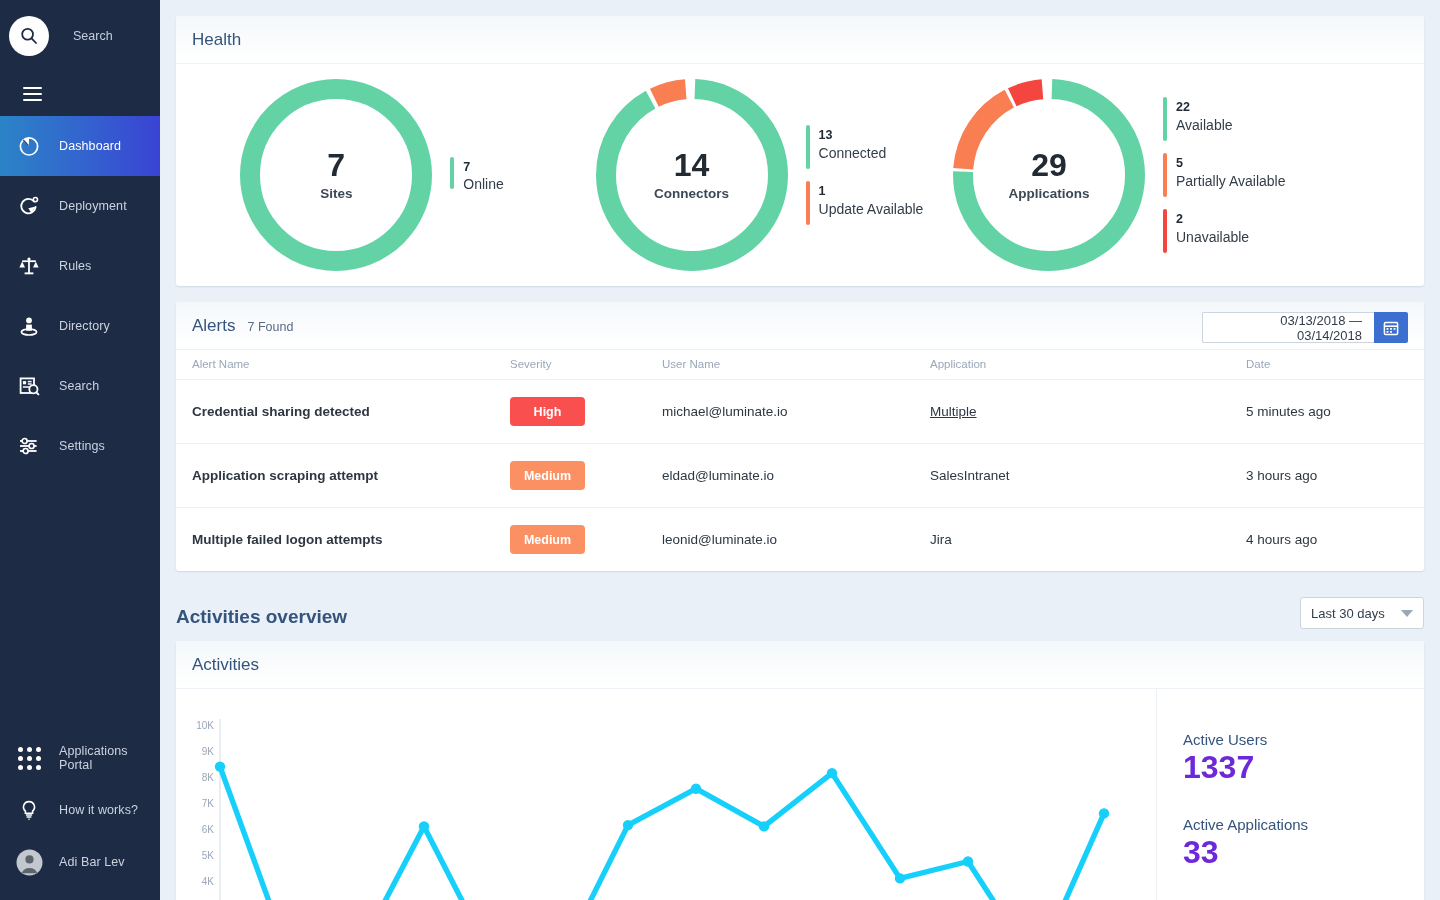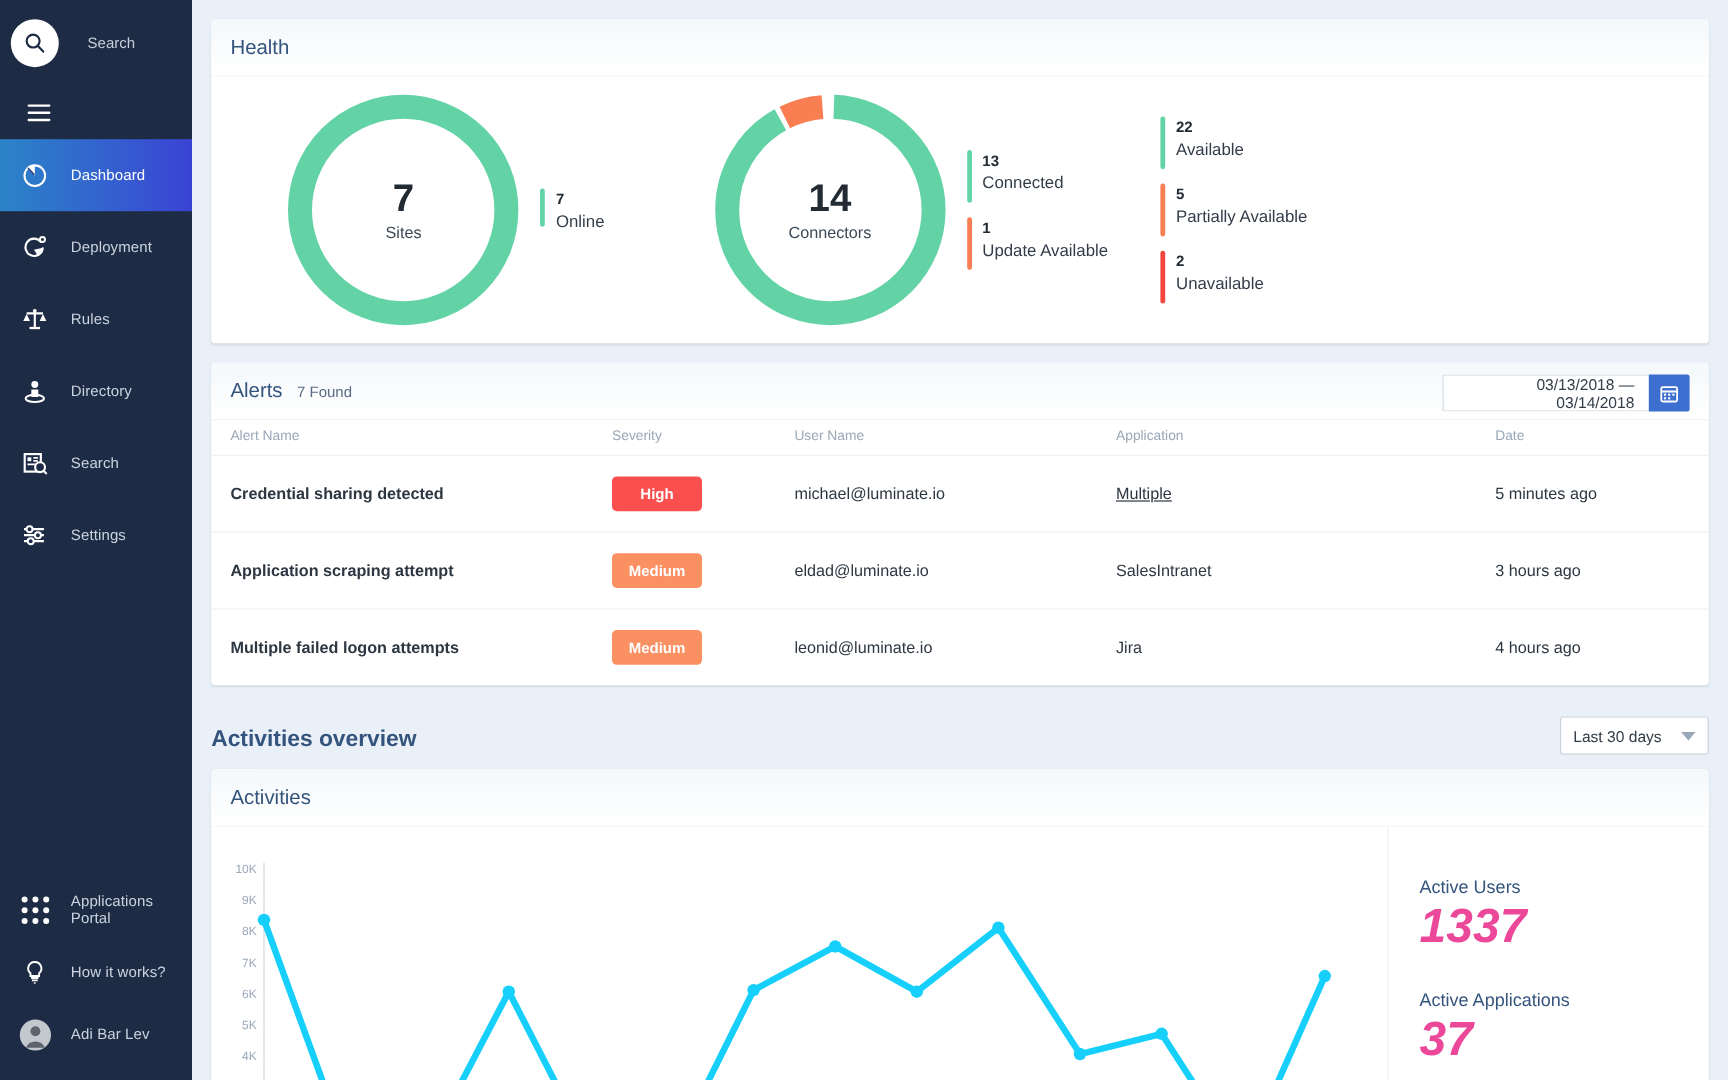--- a/index.html
+++ b/index.html
@@ -373,6 +373,22 @@
       </div>
 
       <div class="donut-group" style="width:none;justify-content:center;">
+        <div class="donut-wrap" style="width:196px;height:196px;">
+          <svg width="196" height="196" viewBox="0 0 196 196">
+            <g transform="rotate(-90 98 98)">
+
+              <circle cx="98" cy="98" r="86" fill="none" stroke="#63d3a6" stroke-width="20" stroke-dasharray="405 135.4" stroke-dashoffset="-3"></circle>
+
+              <circle cx="98" cy="98" r="86" fill="none" stroke="#f97e52" stroke-width="20" stroke-dasharray="87.2 453.2" stroke-dashoffset="-411"></circle>
+
+              <circle cx="98" cy="98" r="86" fill="none" stroke="#f4463f" stroke-width="20" stroke-dasharray="31.3 509.1" stroke-dashoffset="-501.5"></circle>
+            </g>
+          </svg>
+          <div class="donut-center">
+            <div class="donut-num">29</div>
+            <div class="donut-lbl">Applications</div>
+          </div>
+        </div>
         <div class="legend">
           <div class="legend-row">
             <span class="legend-bar" style="background:#63d3a6;height:44px;"></span>

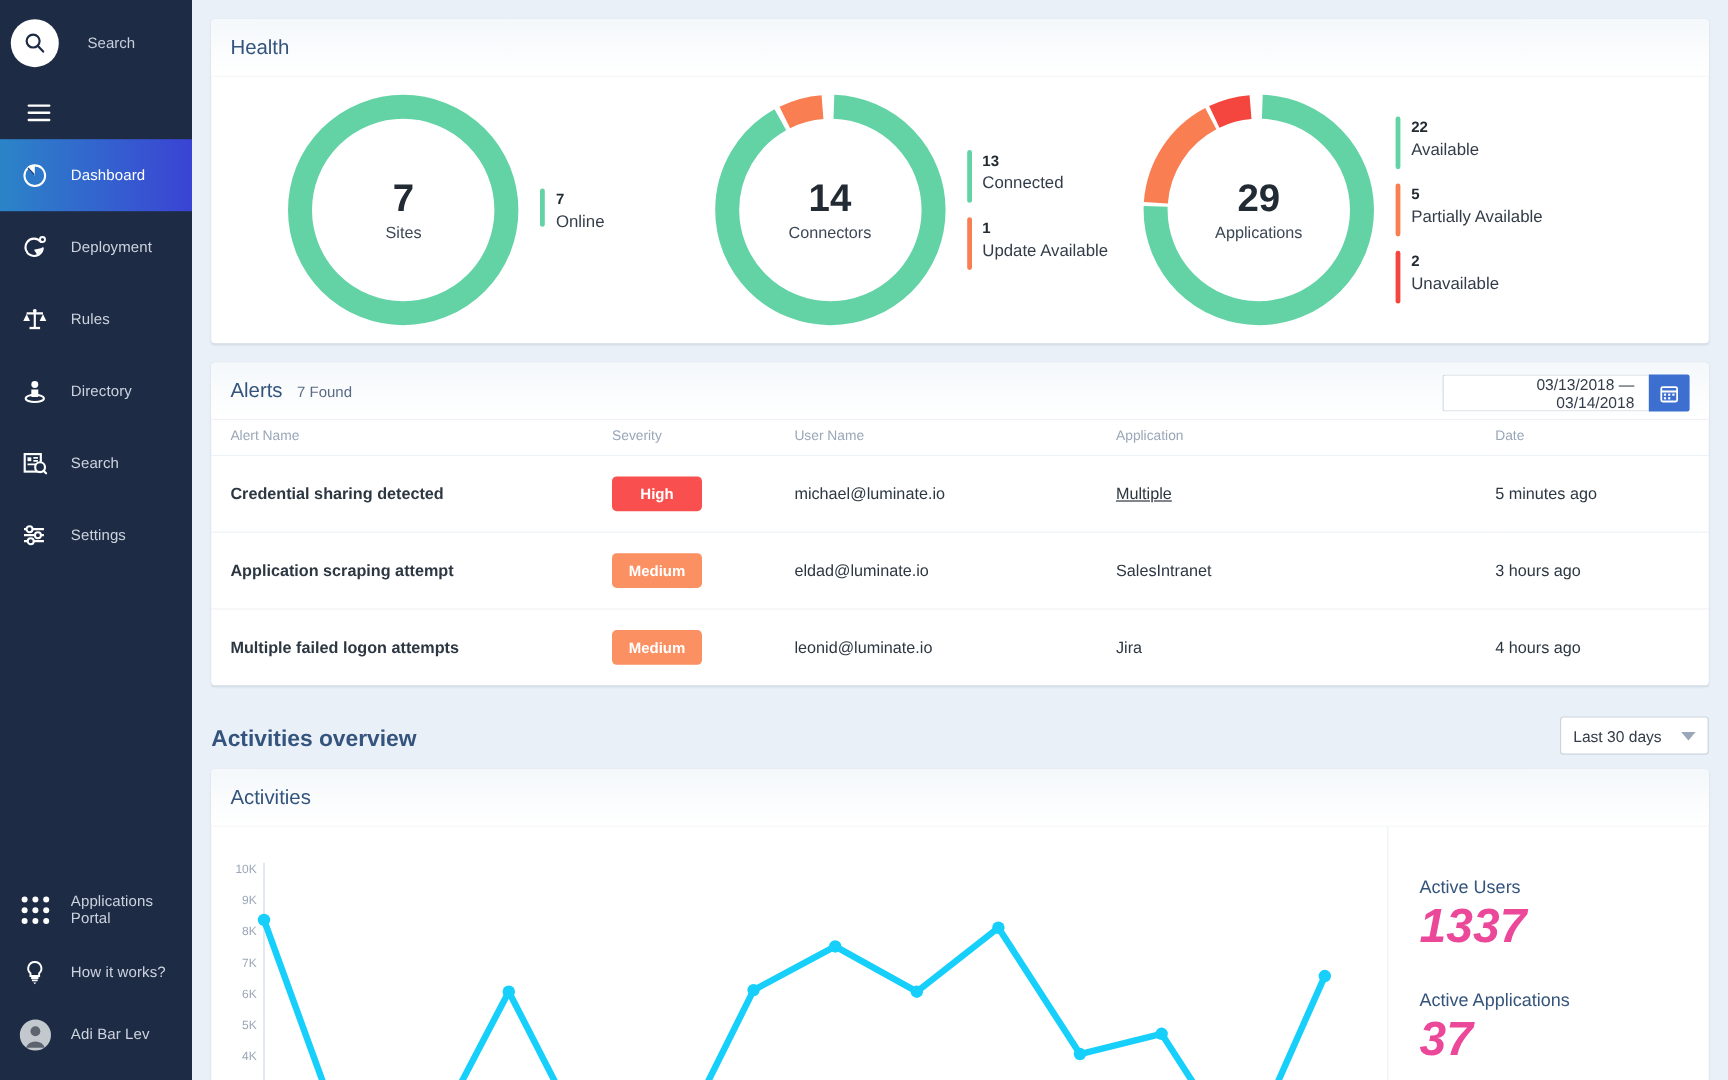--- a/index.html
+++ b/index.html
@@ -97,7 +97,7 @@
     transform: translateY(-50%); text-align: center;
   }
   .donut-num { font-size: 32px; font-weight: bold; color: #222b33; line-height: 1.05; }
-  .donut-lbl { font-size: 13.5px; color: #3d4855; margin-top: 3px; }
+  .donut-lbl { font-size: 13.5px; color: #3d4855; margin-top: 3px; font-weight: bold; }
   .legend { margin-left: 16px; }
   .legend-row { display: flex; margin-bottom: 12px; }
   .legend-row:last-child { margin-bottom: 0; }

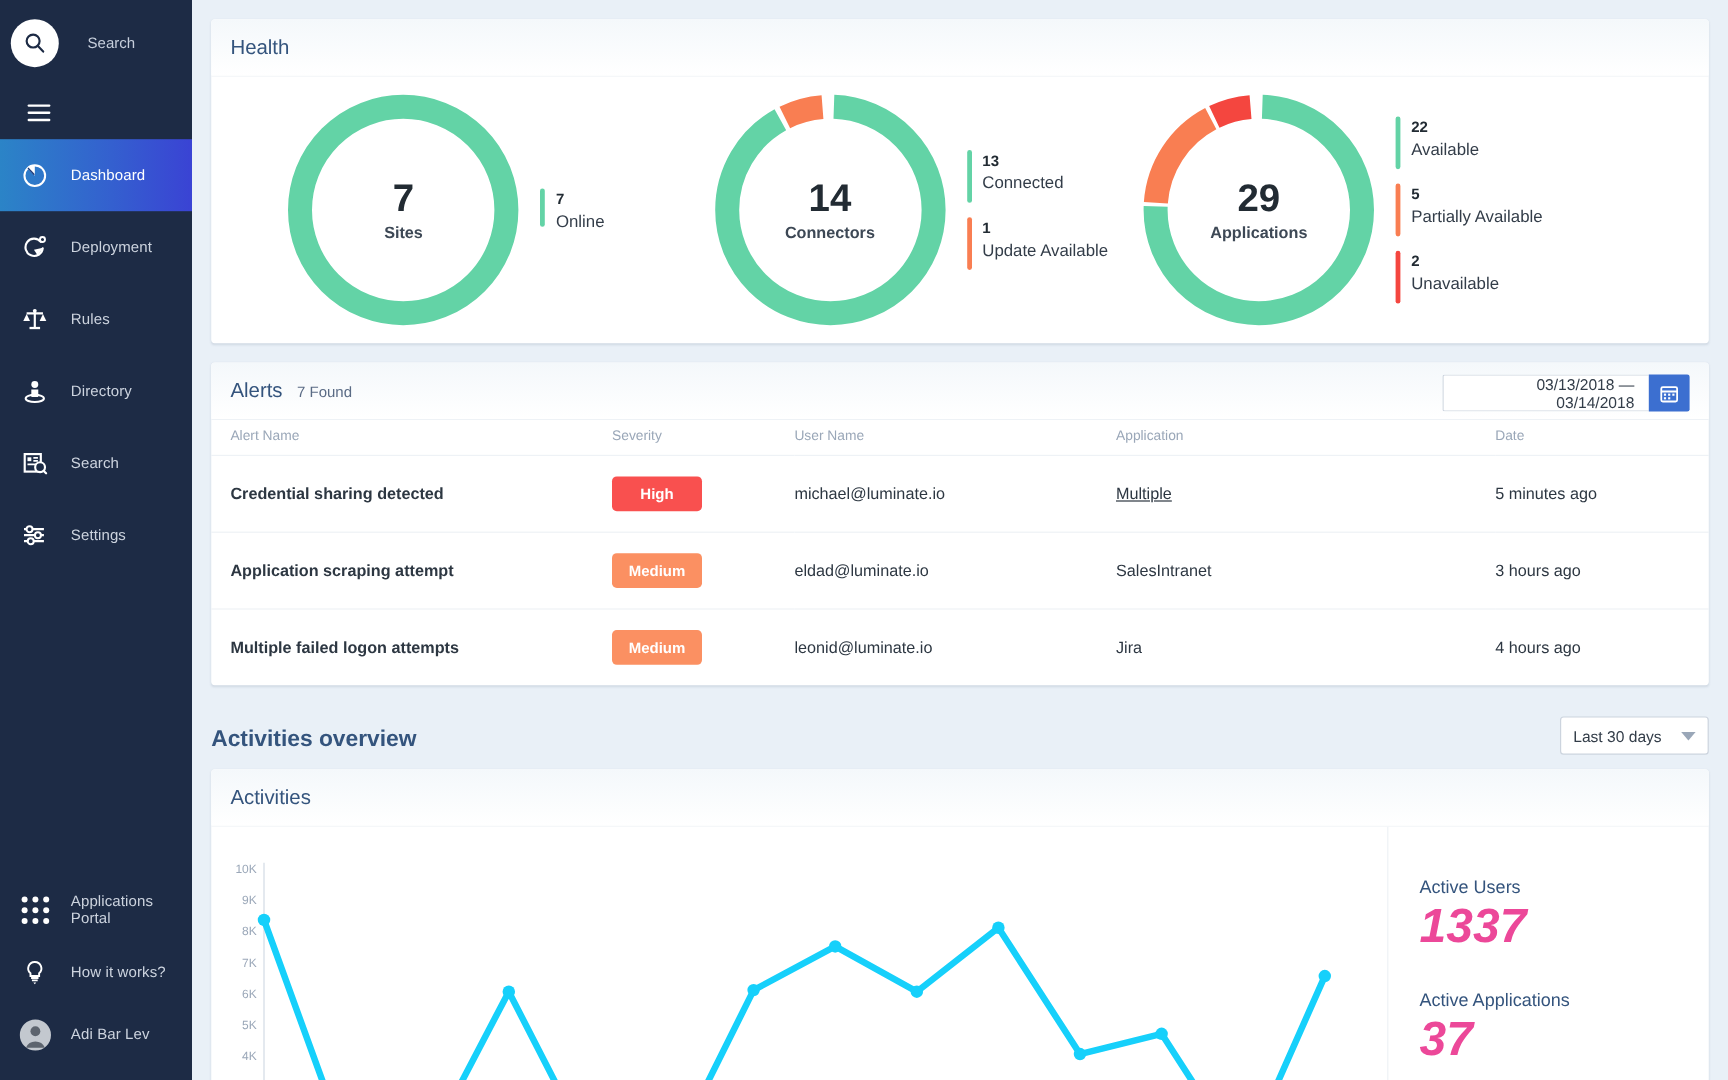--- a/index.html
+++ b/index.html
@@ -168,7 +168,7 @@
   .chart-area { width: 980px; position: relative; }
   .stats-area { flex: 1; border-left: 1px solid #eef2f6; padding: 42px 0 0 26px; }
   .stat-label { font-size: 15px; color: #34547d; }
-  .stat-value { font-size: 40px; font-weight: bold; color: #ec4899; line-height: 1.12; margin-top: 2px; font-style: italic; }
+  .stat-value { font-size: 32px; font-weight: bold; color: #6d28d9; line-height: 1.12; margin-top: 2px; }
   .stat-gap { height: 30px; }
   .ytick { position: absolute; right: 0; font-size: 10px; color: #9aa7b8; transform: translateY(-50%); }
 </style>

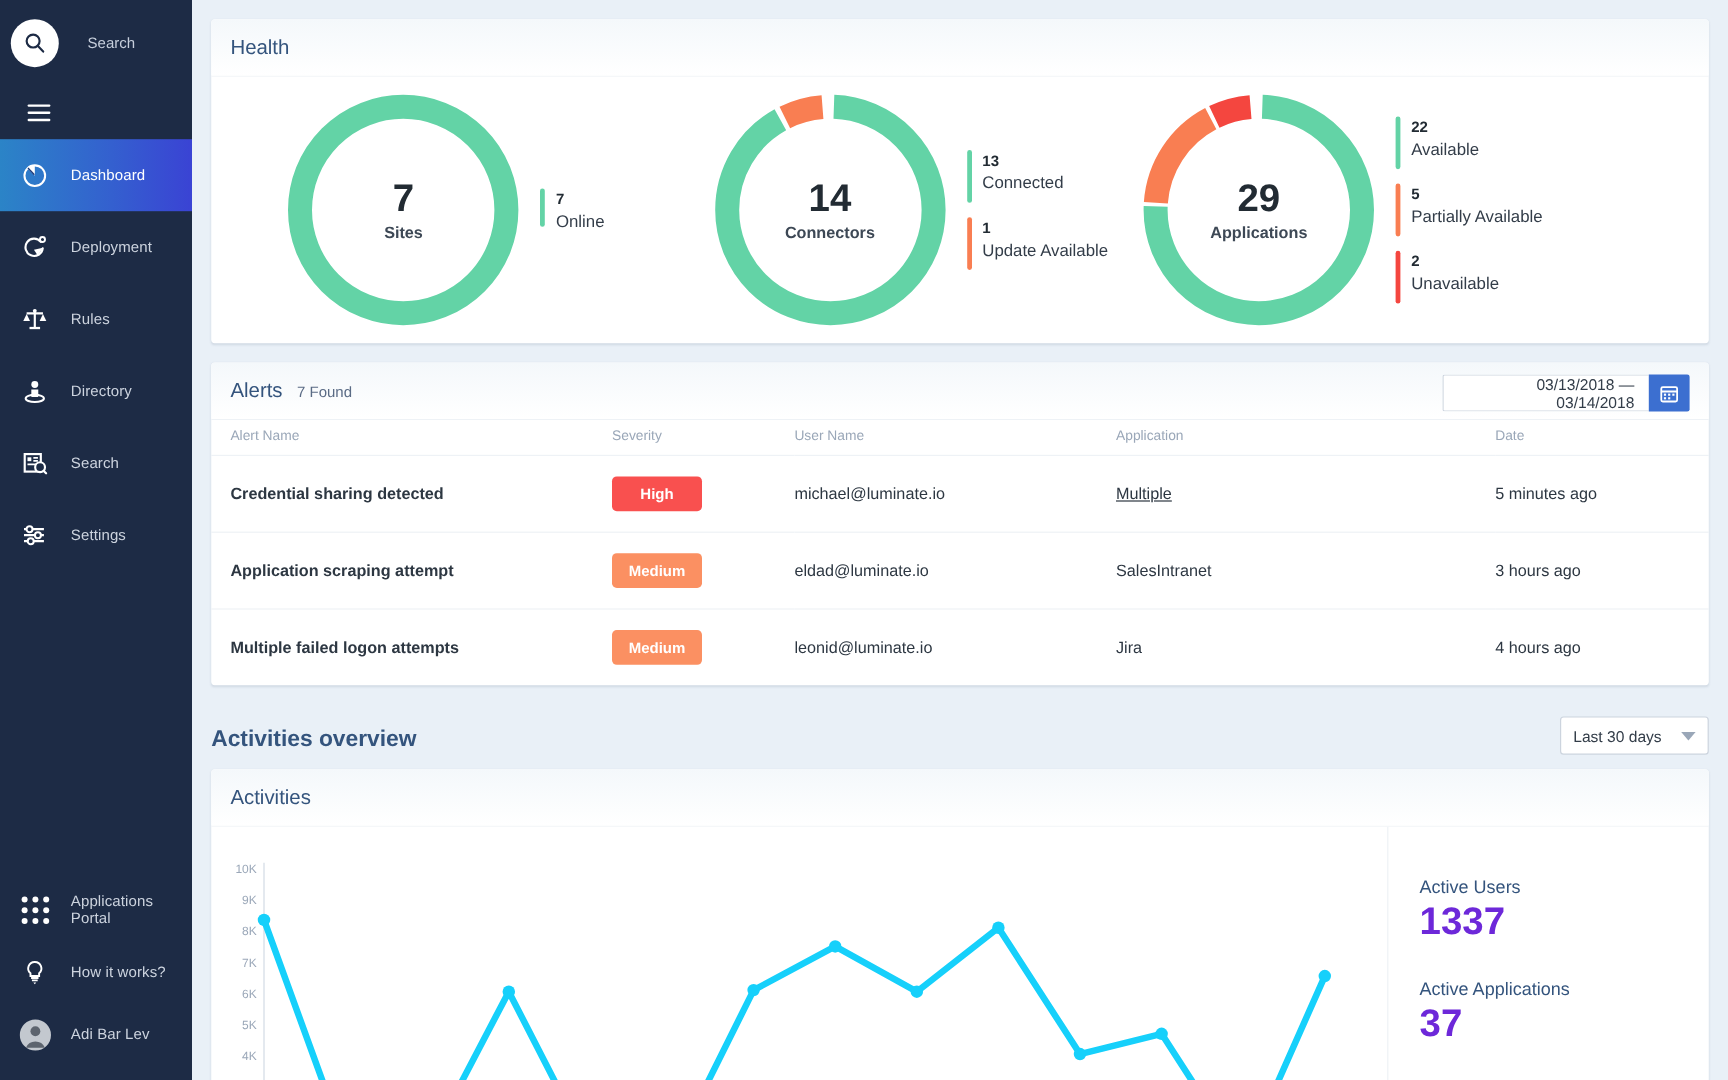--- a/index.html
+++ b/index.html
@@ -528,7 +528,7 @@
         <div class="stat-value">1337</div>
         <div class="stat-gap"></div>
         <div class="stat-label">Active Applications</div>
-        <div class="stat-value">37</div>
+        <div class="stat-value">33</div>
       </div>
 
     </div>

